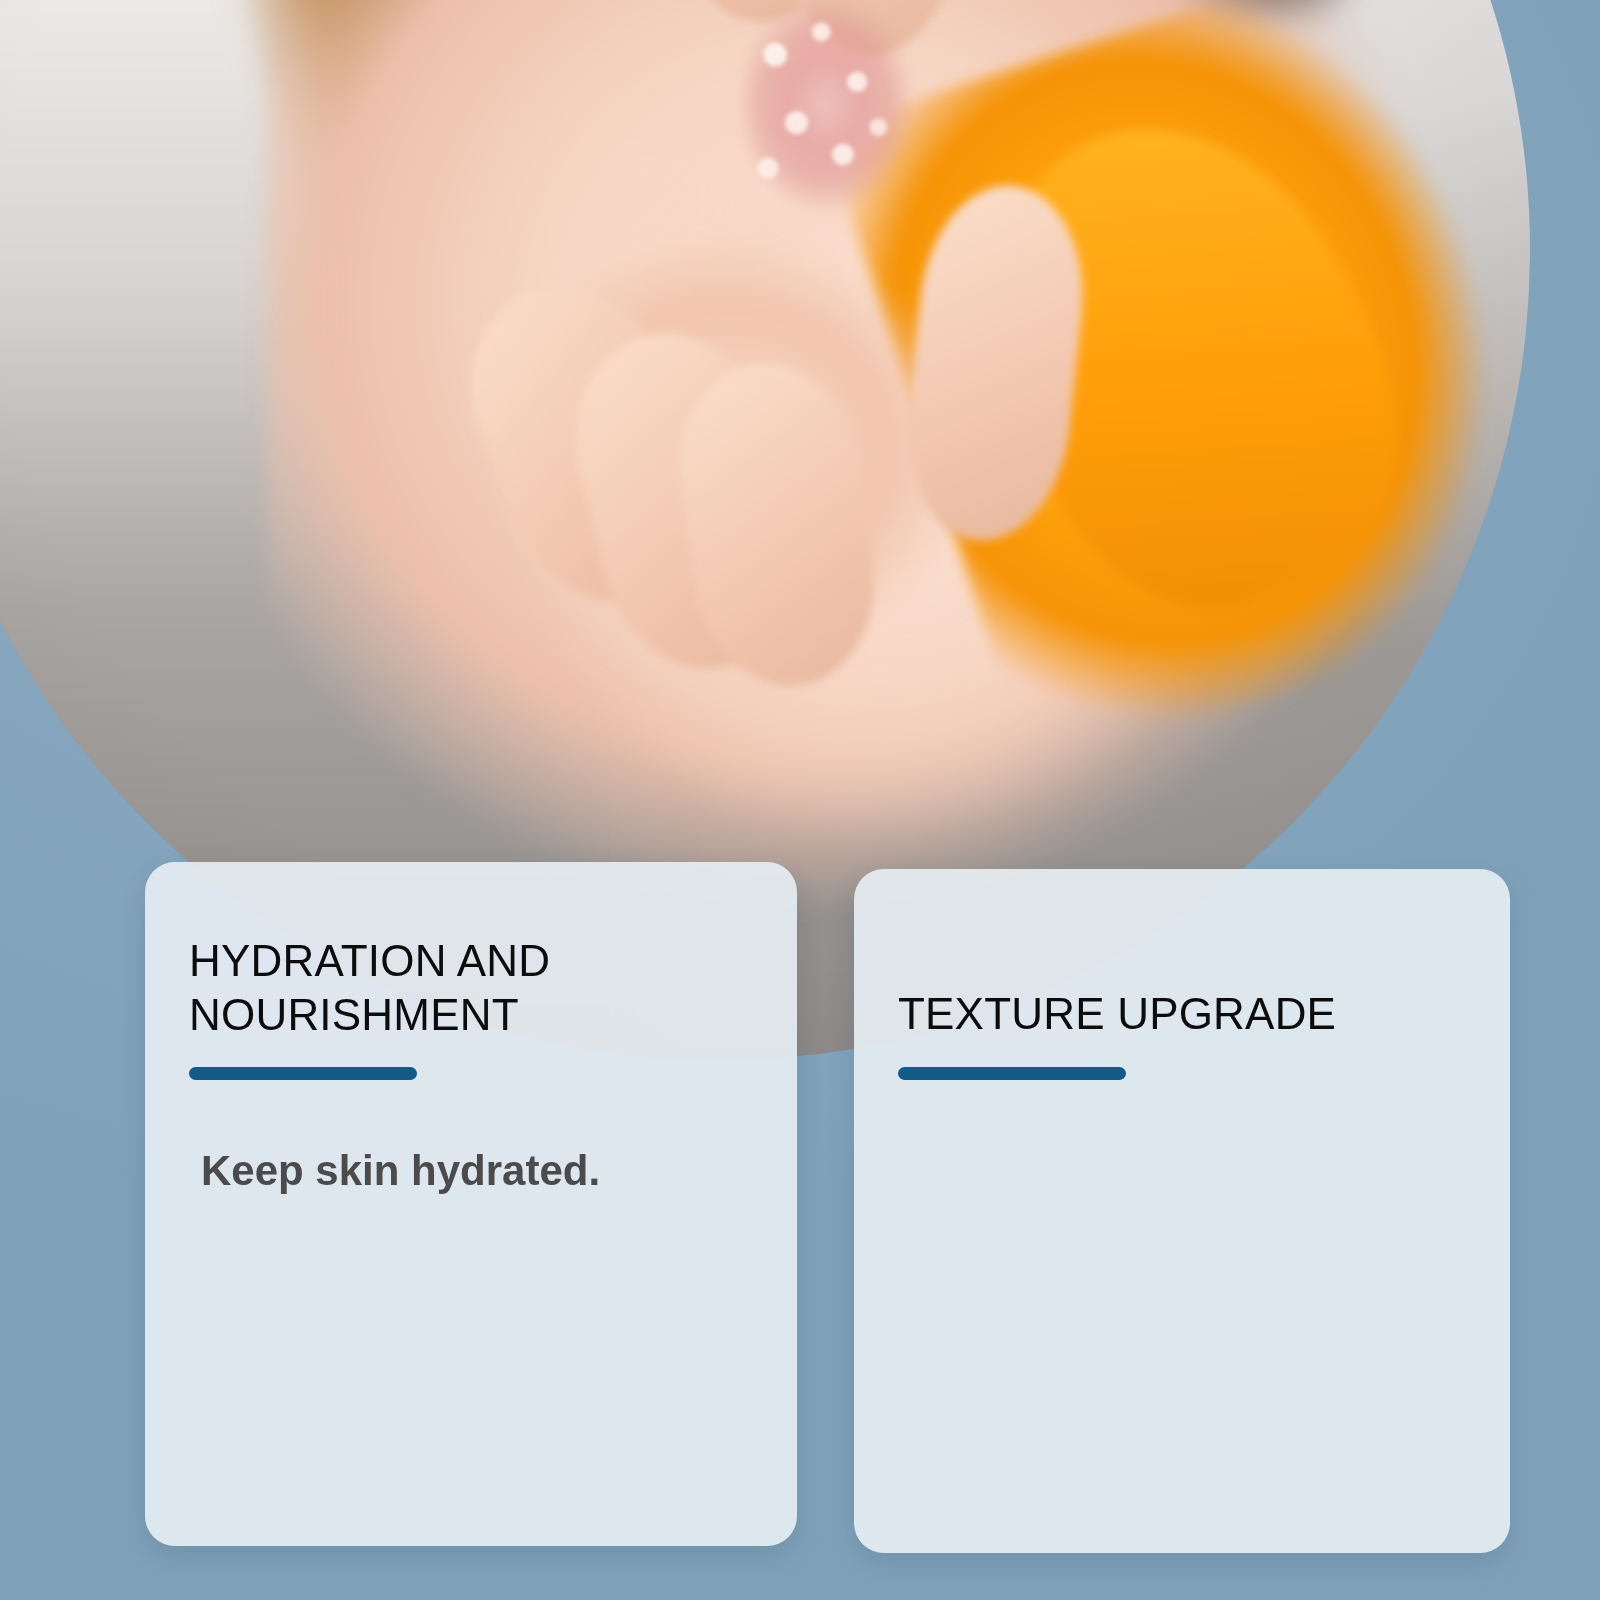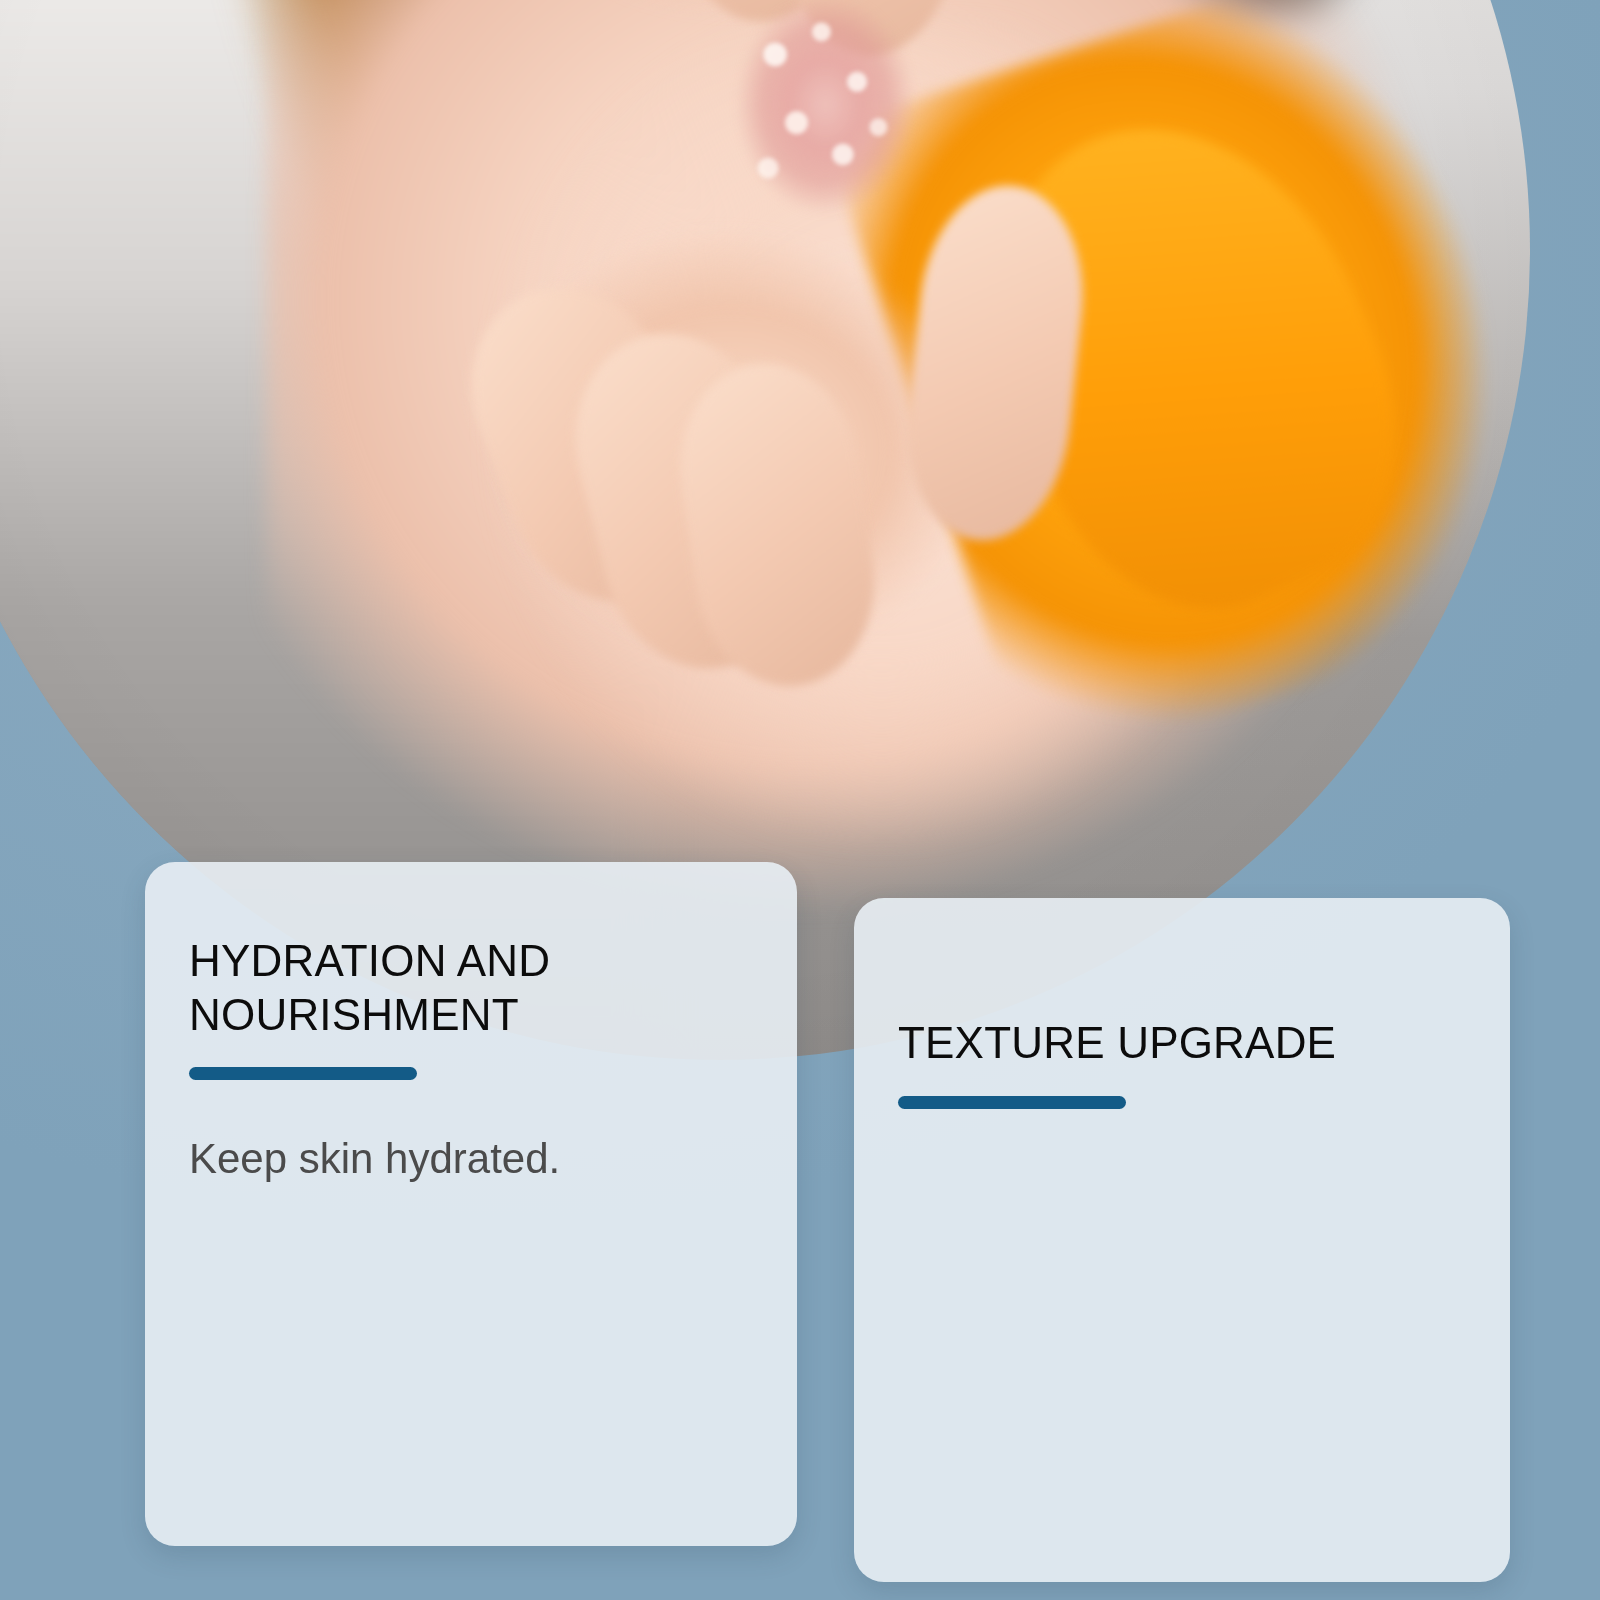--- a/index.html
+++ b/index.html
@@ -186,7 +186,7 @@
     padding: 72px 44px 40px 44px;
   }
   .card-left  { left: 145px;  top: 862px; width: 652px; height: 684px; }
-  .card-right { left: 854px;  top: 898px; width: 656px; height: 684px; }
+  .card-right { left: 854px;  top: 869px; width: 656px; height: 684px; }
 
   .card-title {
     margin: 0;

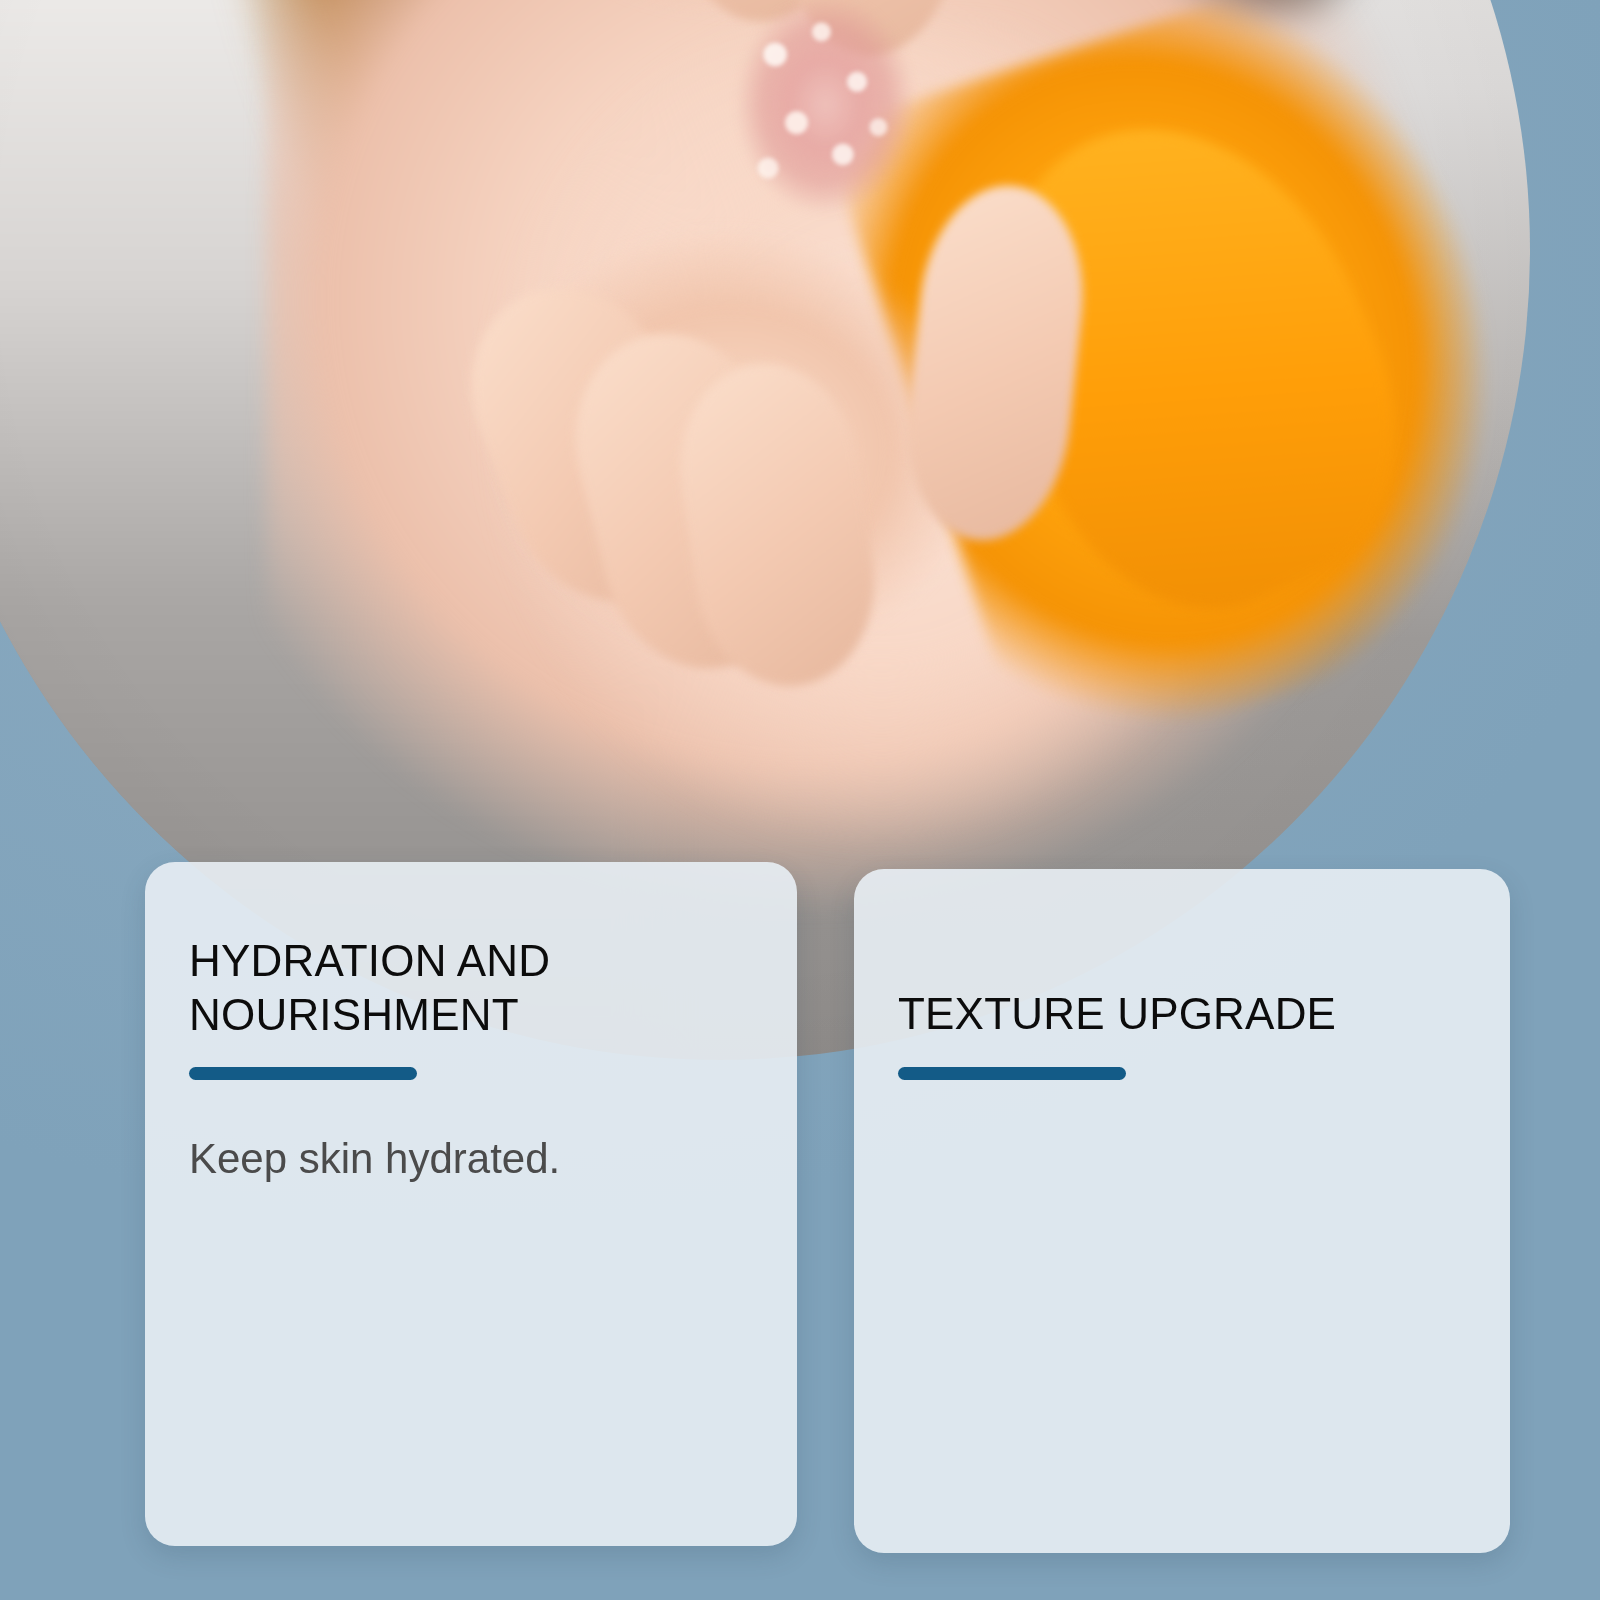--- a/index.html
+++ b/index.html
@@ -208,10 +208,10 @@
     margin-top: 26px;
   }
   .card-body {
-    margin: 0;
+    margin: 12px;
     padding-top: 52px;
     font-size: 42px;
-    font-weight: 400;
+    font-weight: 700;
     line-height: 1.3;
     color: #4b4b4b;
     font-family: "Liberation Sans", sans-serif;

